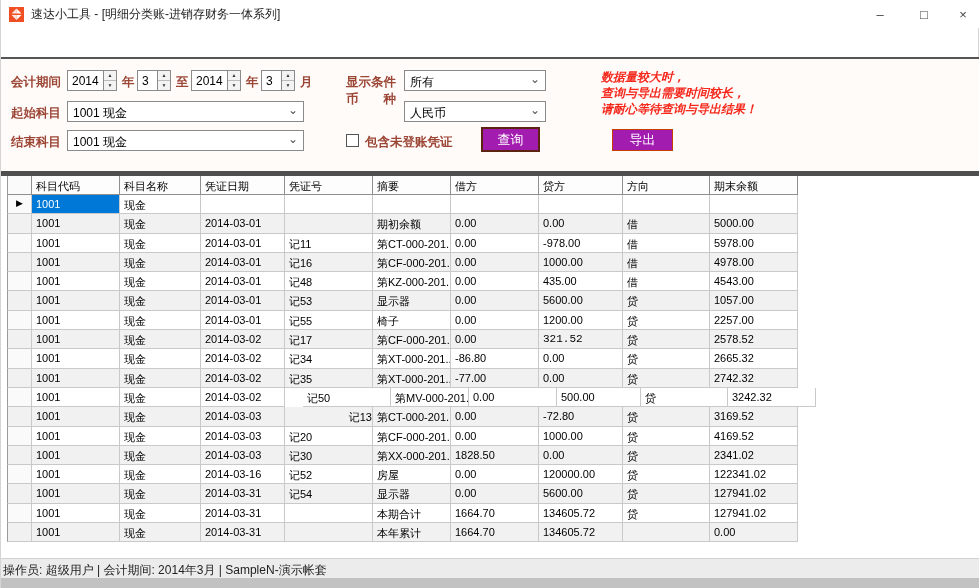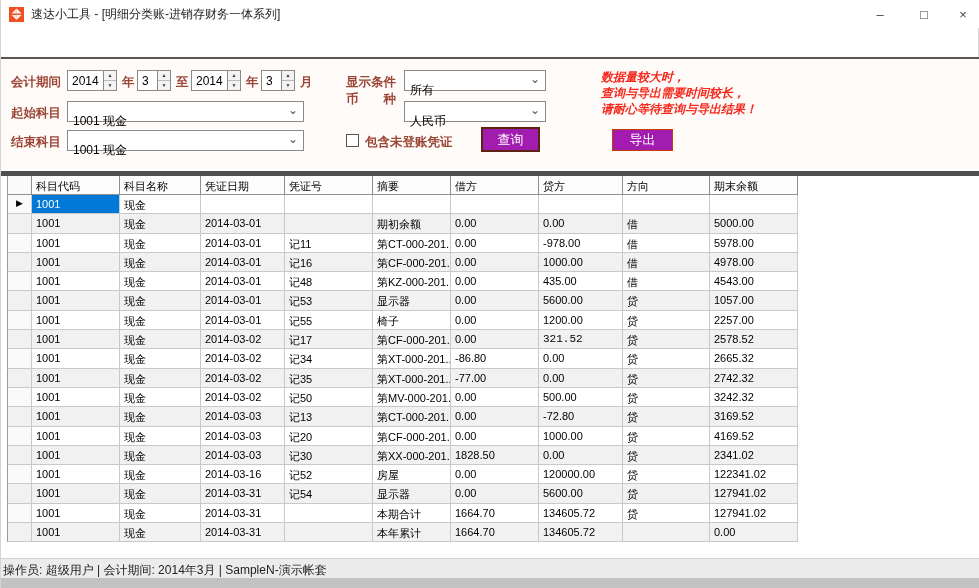--- a/index.html
+++ b/index.html
@@ -36,7 +36,7 @@
   .spin { width:13px; border-left:1px solid #8a8a8a; display:flex; flex-direction:column; }
   .spin span { flex:1; font-size:5px; color:#333; text-align:center; line-height:9px; background:#f3f3f3; }
   .spin span:first-child { border-bottom:1px solid #bbb; }
-  .combo { position:absolute; height:21px; background:#fff; border:1px solid #8a8a8a; font-size:12px; color:#000; padding:11px 0 0 5px; }
+  .combo { position:absolute; height:21px; background:#fff; border:1px solid #8a8a8a; font-size:12px; color:#000; padding:3px 0 0 5px; }
   .combo .chev { position:absolute; right:5px; top:1px; color:#555; font-size:12px; }
   .chk { position:absolute; width:13px; height:13px; background:#fff; border:1px solid #555; }
   .btn { position:absolute; background:#a21caf; color:#fff; font-size:13px; text-align:center; font-family:inherit; }

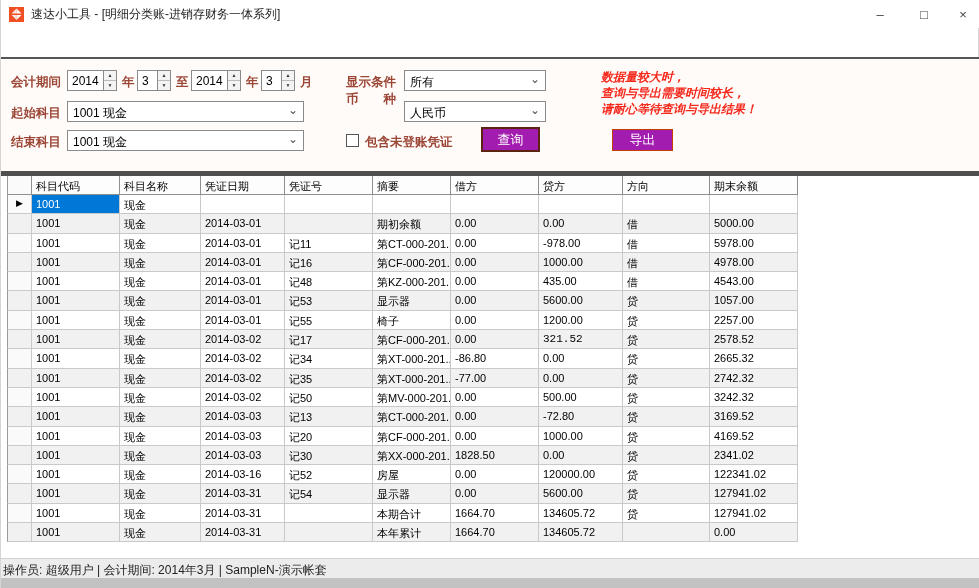--- a/index.html
+++ b/index.html
@@ -300,7 +300,7 @@
             <div class="td" style="width: 88px;">1001</div>
             <div class="td" style="width: 81px;">现金</div>
             <div class="td" style="width: 84px;">2014-03-02</div>
-            <div class="td" style="width: 88px;">记50</div>
+            <div class="td" style="width: 88px; margin-left: 18px;">记50</div>
             <div class="td" style="width: 78px;">第MV-000-201...</div>
             <div class="td" style="width: 88px;">0.00</div>
             <div class="td" style="width: 84px;">500.00</div>

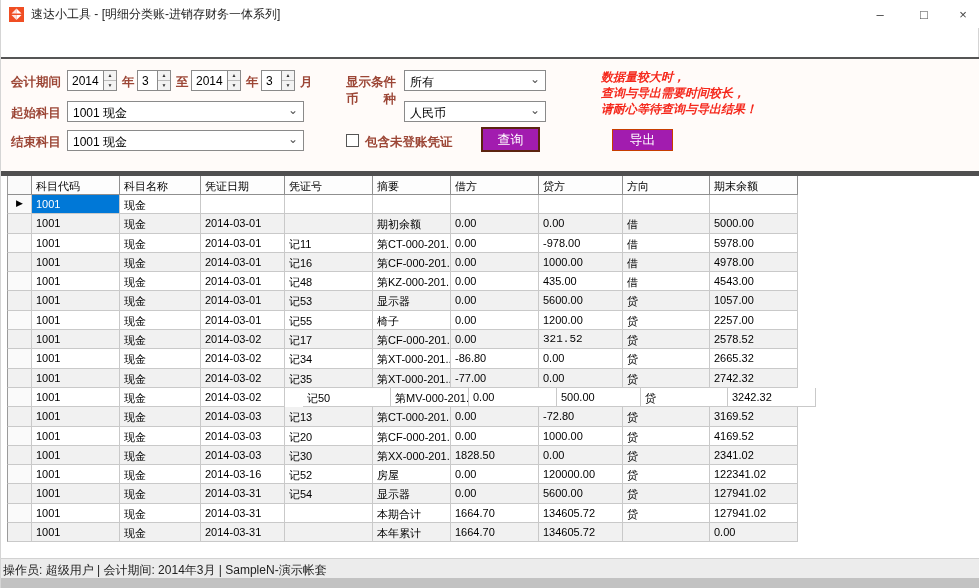--- a/index.html
+++ b/index.html
@@ -312,7 +312,7 @@
             <div class="td" style="width: 88px;">1001</div>
             <div class="td" style="width: 81px;">现金</div>
             <div class="td" style="width: 84px;">2014-03-03</div>
-            <div class="td" style="width: 88px;">记13</div>
+            <div class="td" style="width: 88px; text-align: right;">记13</div>
             <div class="td" style="width: 78px;">第CT-000-201...</div>
             <div class="td" style="width: 88px;">0.00</div>
             <div class="td" style="width: 84px;">-72.80</div>

